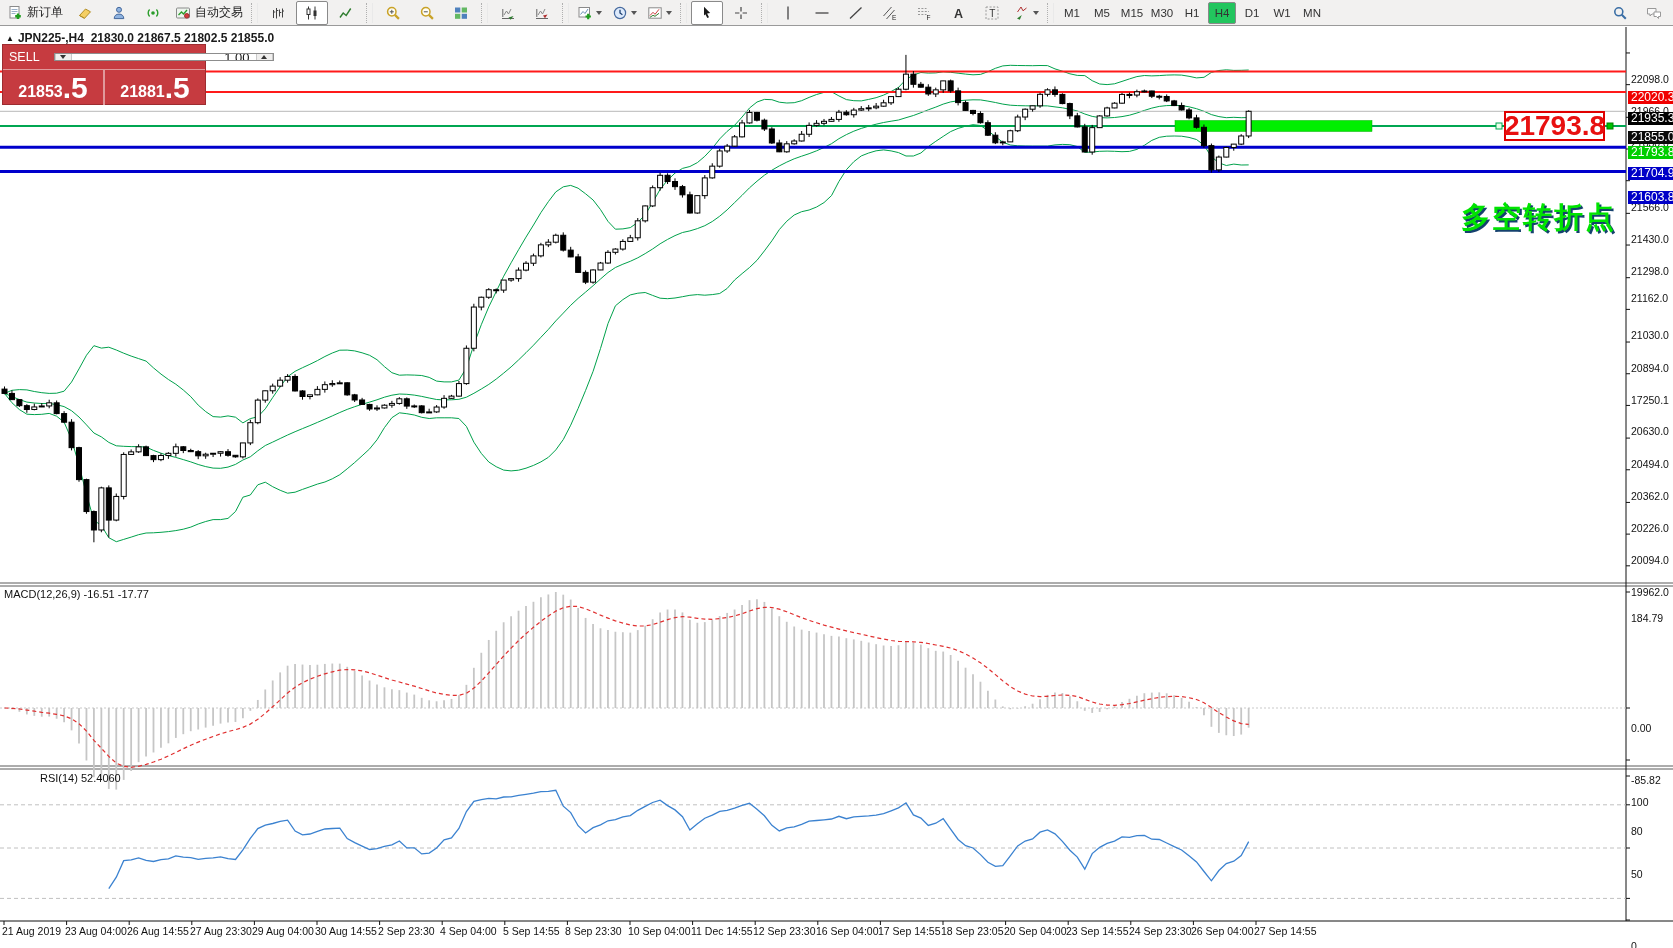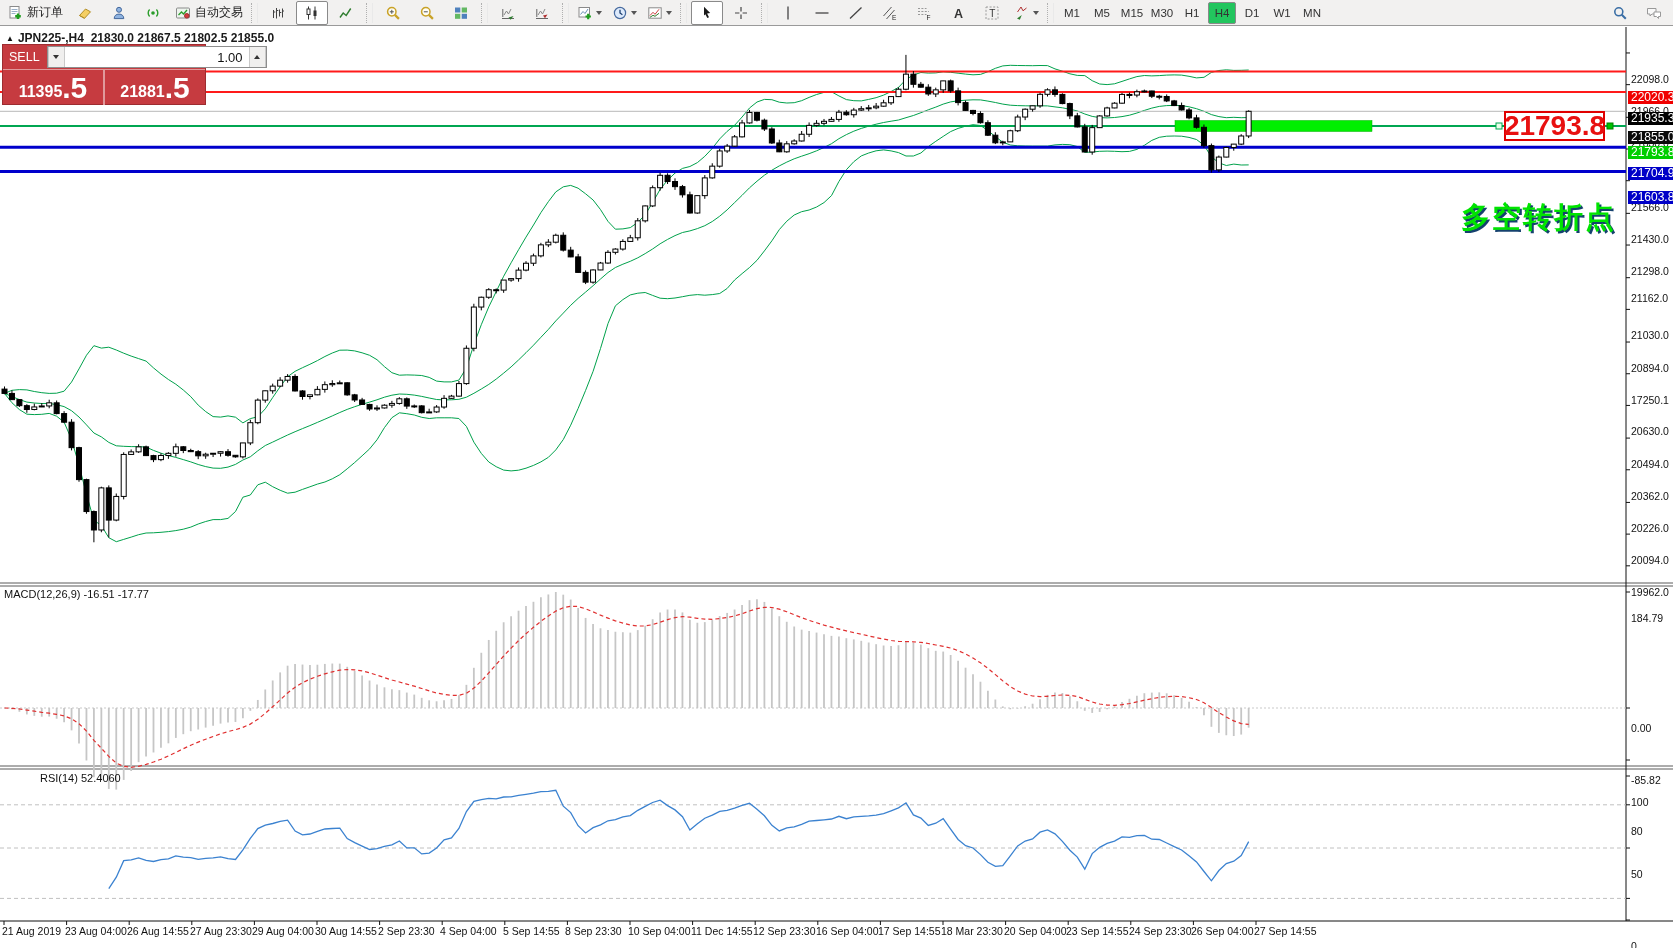--- a/index.html
+++ b/index.html
@@ -34,7 +34,7 @@
   .tp-top{display:flex;height:24px;border-bottom:1px solid #e0999b;}
   .tp-btn{background:transparent;border:none;color:#fff;font-size:12.5px;width:50px;cursor:pointer;
           font-family:inherit;}
-  .tp-stepper{flex:1;display:flex;background:#fff;border:1px solid #8d8d8d;margin:1px;box-sizing:border-box;}
+  .tp-stepper{flex:1;display:flex;background:#fff;border:1px solid #8d8d8d;margin:8px;box-sizing:border-box;}
   .step-btn{width:17px;background:#f0efee;border:none;border-left:1px solid #c9c9c9;border-right:1px solid #c9c9c9;
             display:flex;align-items:center;justify-content:center;cursor:pointer;}
   .step-btn .tri-dn{width:0;height:0;border-left:3.5px solid transparent;border-right:3.5px solid transparent;border-top:4px solid #333;}

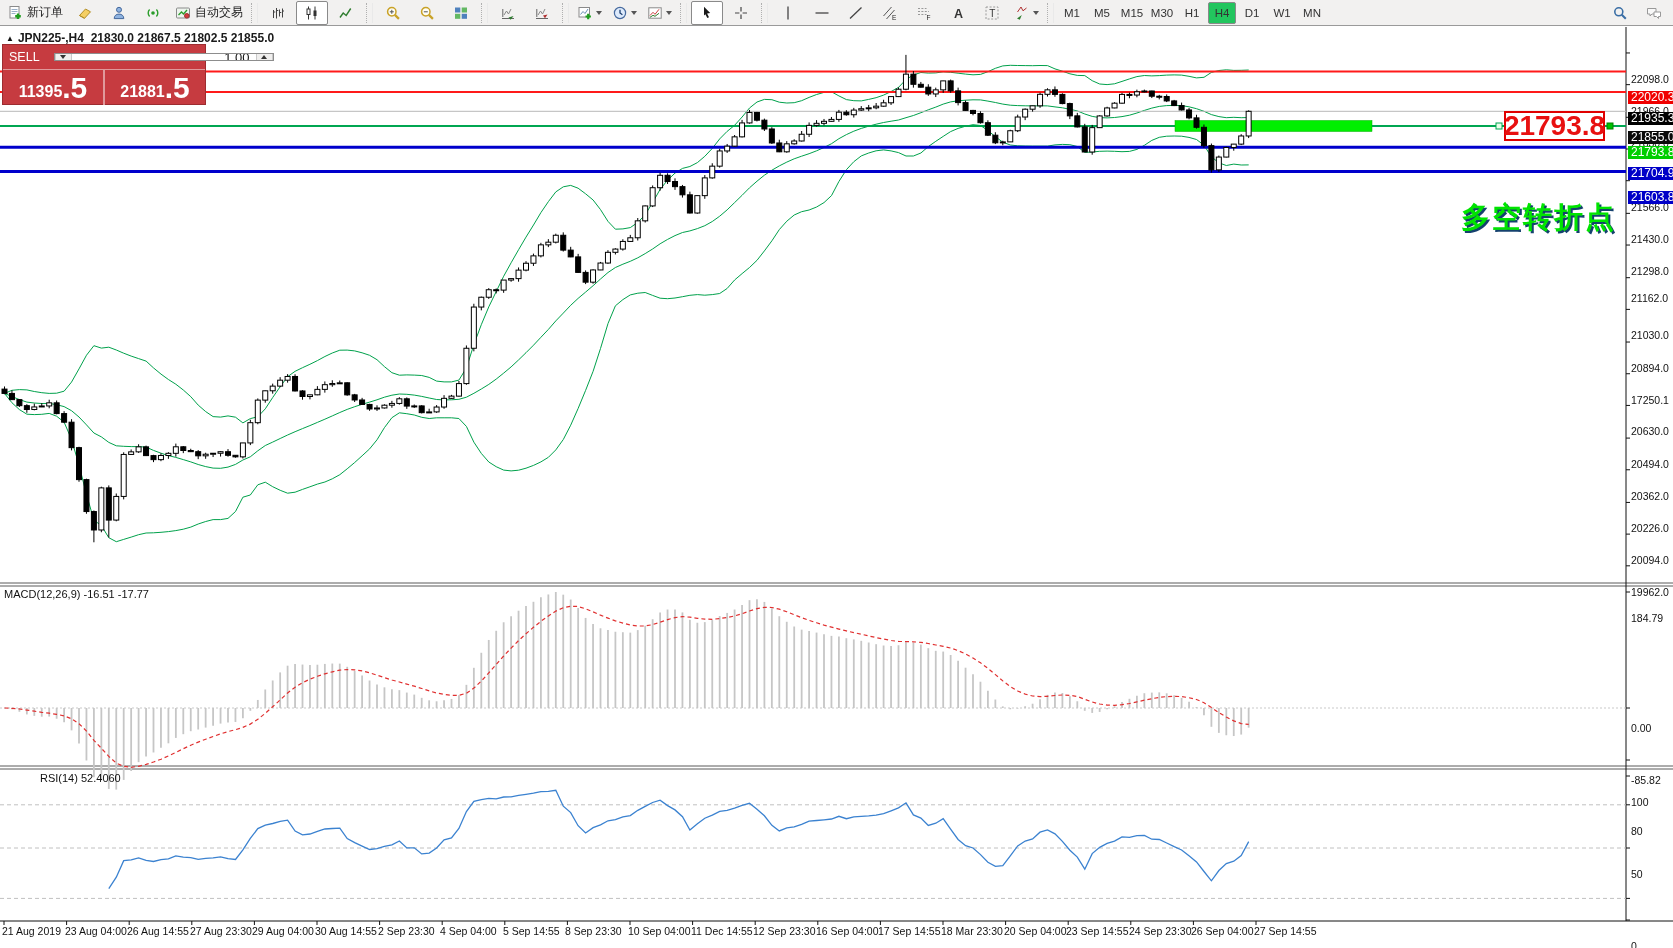--- a/index.html
+++ b/index.html
@@ -862,7 +862,7 @@
     </div>
     <div class="tp-prices">
       <div class="tp-price">
-        <span class="main">11395</span>
+        <span class="main">21853</span>
           <span class="frac">.5</span>
       </div>
       <div class="tp-div"></div>

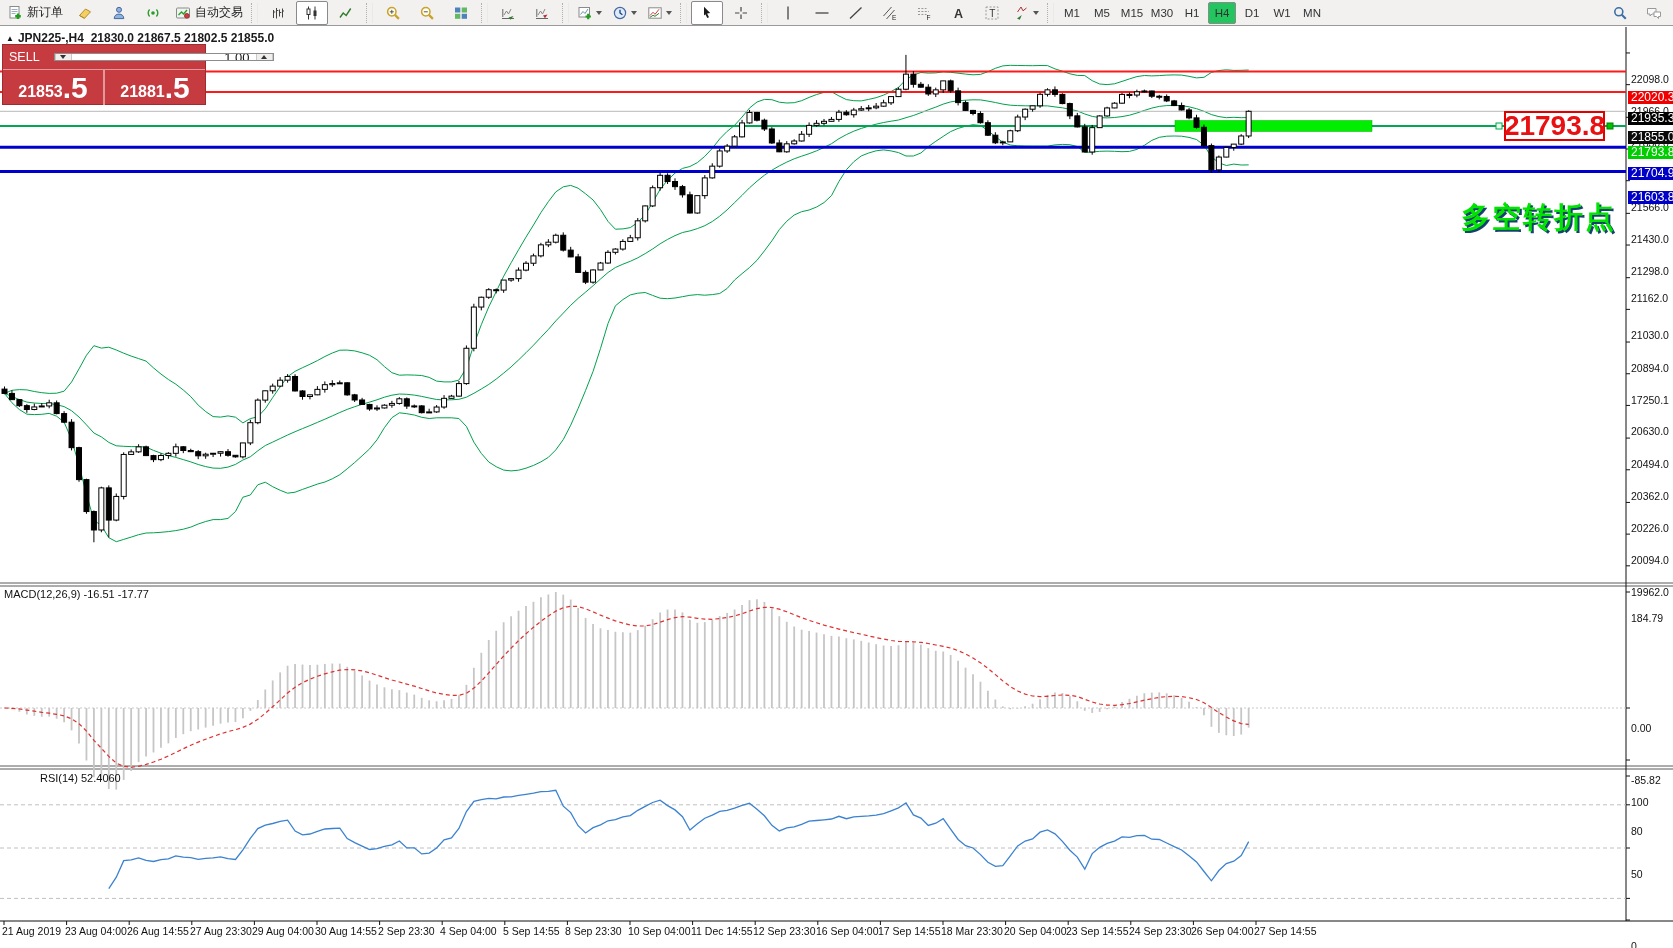--- a/index.html
+++ b/index.html
@@ -930,7 +930,7 @@
       <div class="time-label" style="left:753px">12 Sep 23:30</div>
       <div class="time-label" style="left:816px">16 Sep 04:00</div>
       <div class="time-label" style="left:878px">17 Sep 14:55</div>
-      <div class="time-label" style="left:941px">18 Mar 23:30</div>
+      <div class="time-label" style="left:941px">18 Sep 23:05</div>
       <div class="time-label" style="left:1004px">20 Sep 04:00</div>
       <div class="time-label" style="left:1066px">23 Sep 14:55</div>
       <div class="time-label" style="left:1129px">24 Sep 23:30</div>

